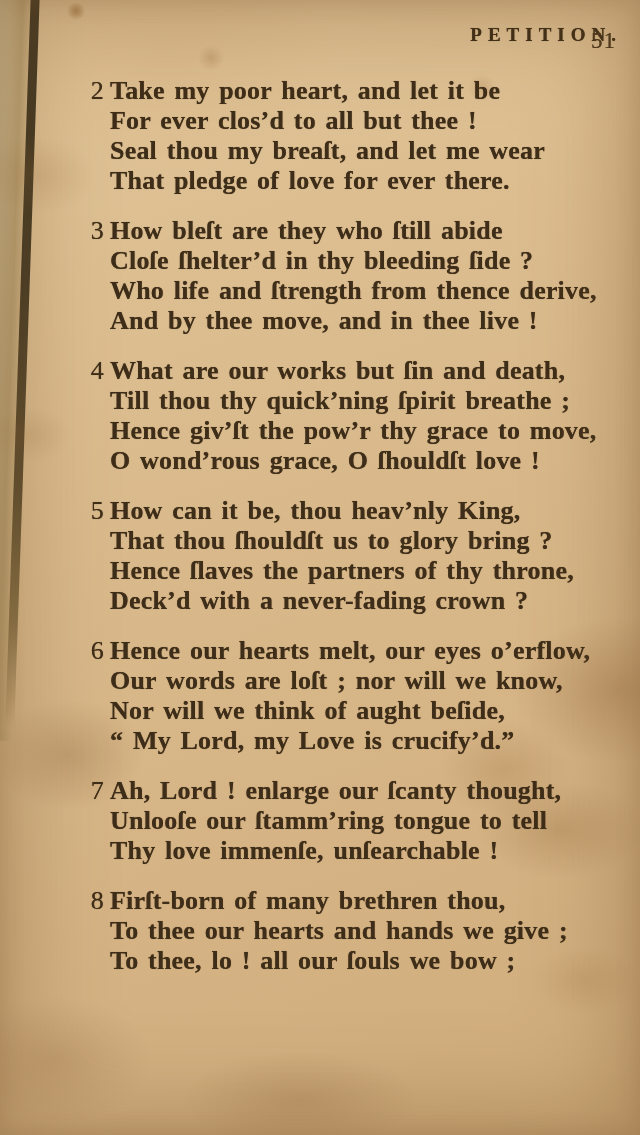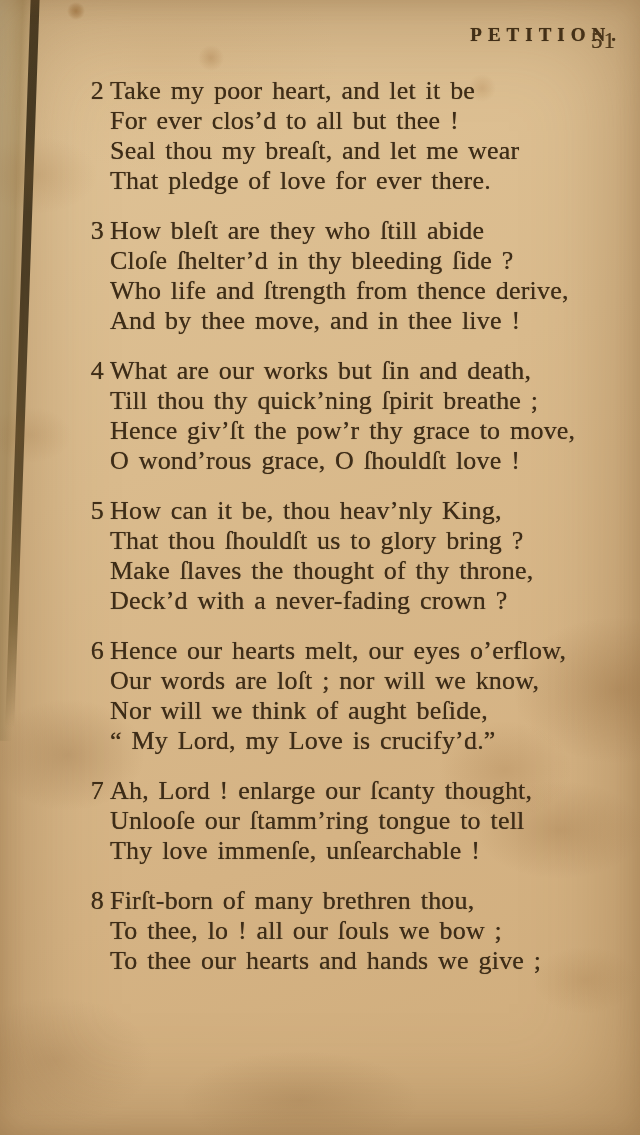--- a/index.html
+++ b/index.html
@@ -89,7 +89,7 @@
     padding-right: 6px;
   }
   .lines { flex: 1; }
-  .line { white-space: nowrap; }
+  .line { white-space: nowrap; font-weight: bold; }
 </style>
 </head>
 <body>

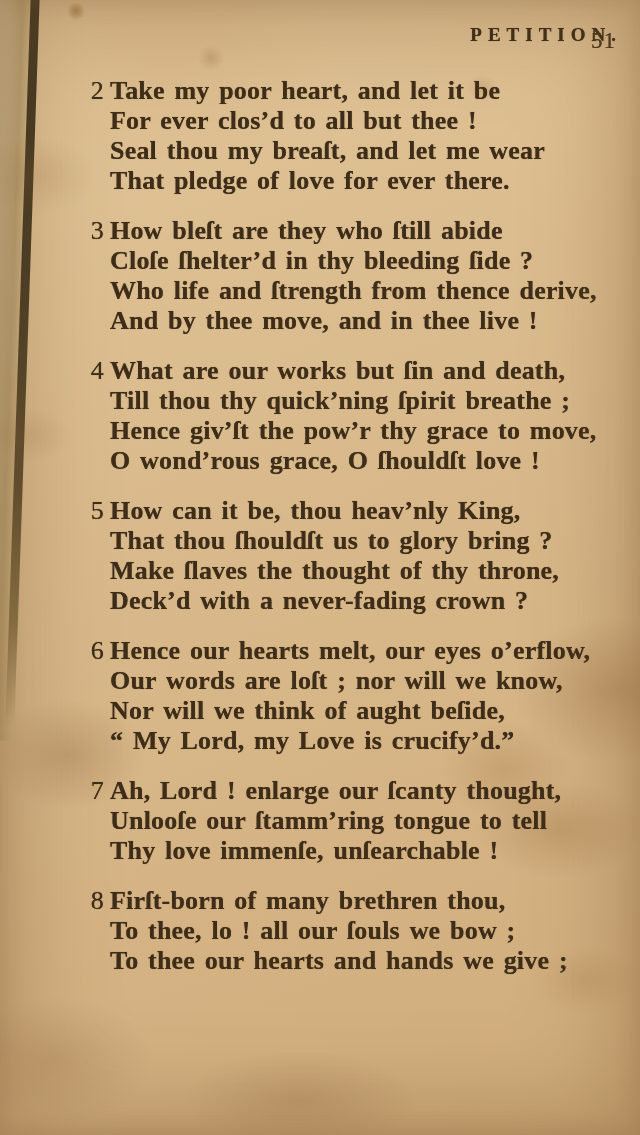--- a/index.html
+++ b/index.html
@@ -142,7 +142,7 @@
       <div class="lines">
         <div class="line">How can it be, thou heav’nly King,</div>
         <div class="line">That thou ſhouldſt us to glory bring ?</div>
-        <div class="line">Make ſlaves the thought of thy throne,</div>
+        <div class="line">Hence ſlaves the partners of thy throne,</div>
         <div class="line">Deck’d with a never-fading crown ?</div>
       </div>
     </div>

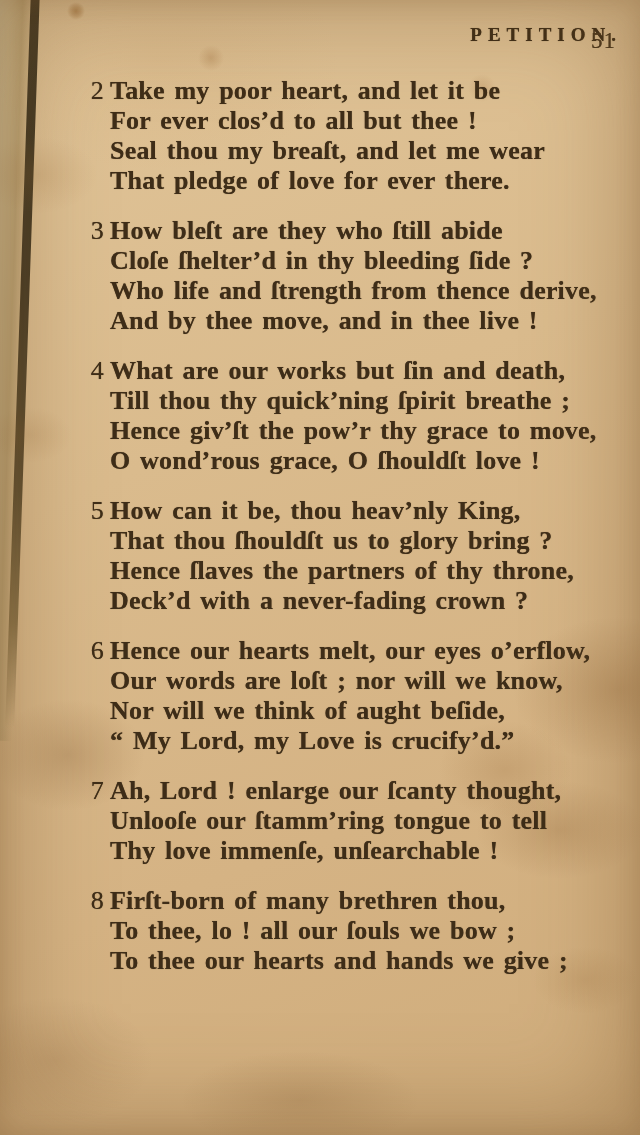--- a/index.html
+++ b/index.html
@@ -170,8 +170,8 @@
       <div class="num">8</div>
       <div class="lines">
         <div class="line">Firſt-born of many brethren thou,</div>
+        <div class="line">To thee our hearts and hands we give ;</div>
         <div class="line">To thee, lo ! all our ſouls we bow ;</div>
-        <div class="line">To thee our hearts and hands we give ;</div>
       </div>
     </div>
 

